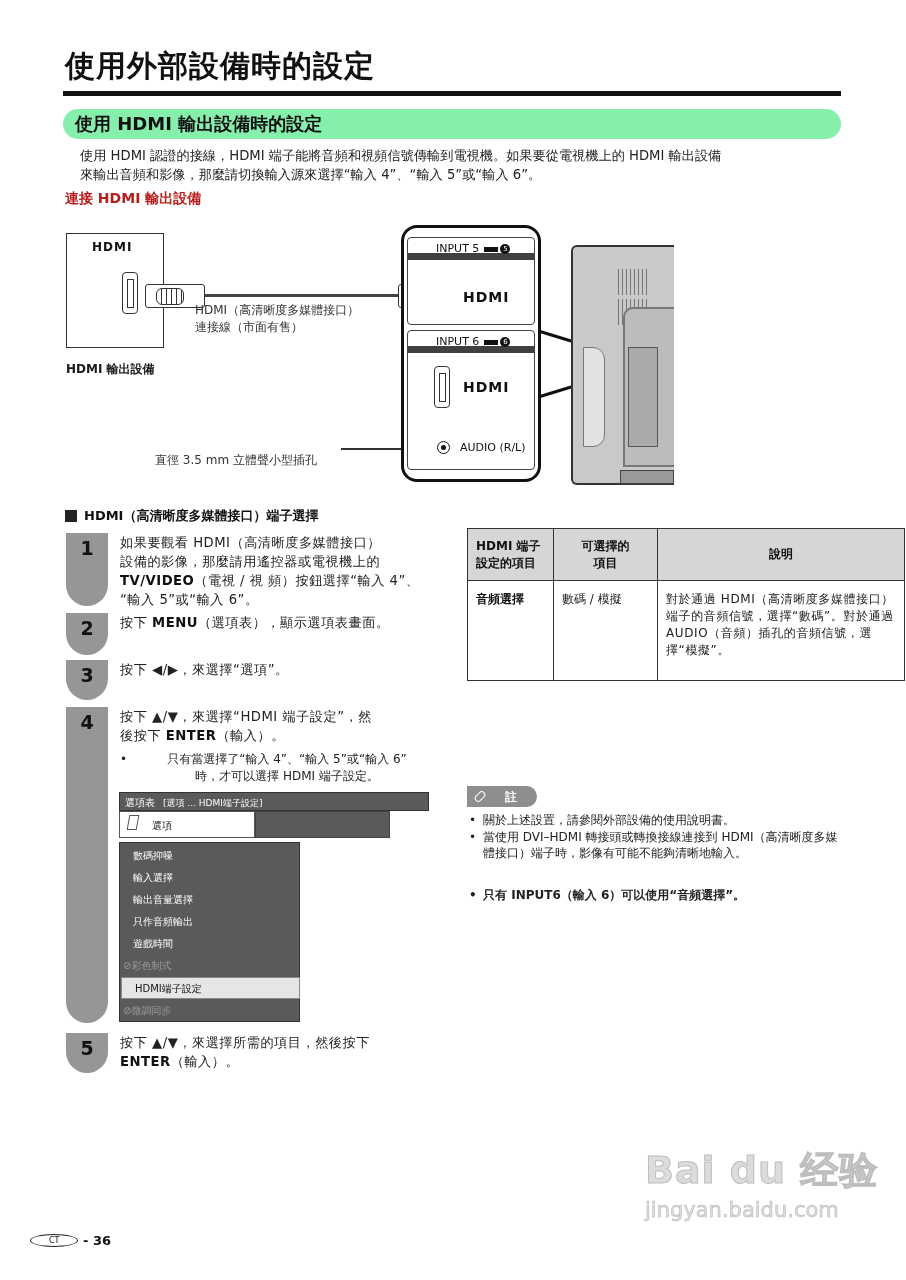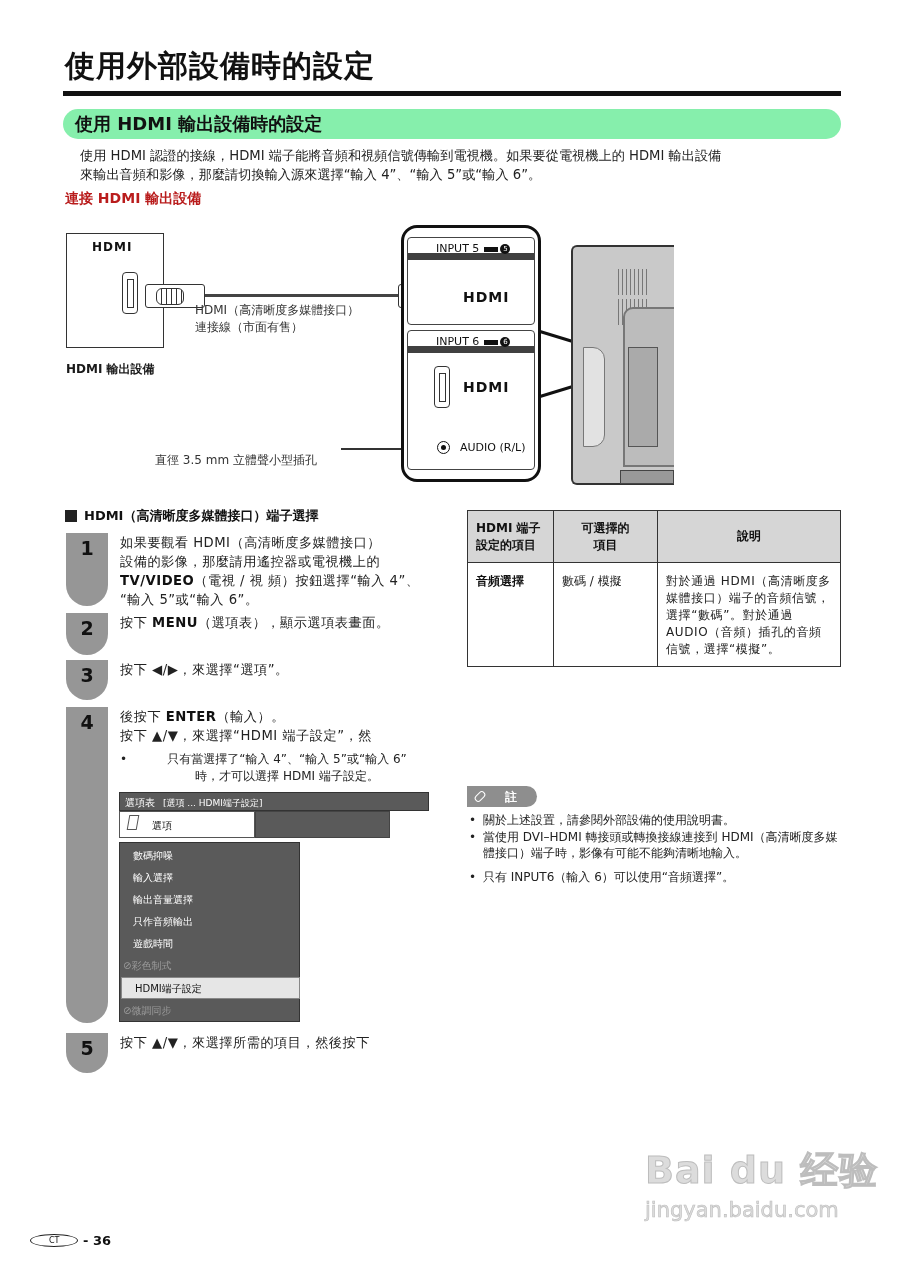--- a/index.html
+++ b/index.html
@@ -86,7 +86,7 @@
   .osd-item.selected { background: #e6e6e6; color: #111; border: 1px solid #888; width: 179px; left: 1px; }
 
   
-  .tbl { left: 467px; top: 510px; width: 374px; border-collapse: collapse; font-size: 12px; color: #222; }
+  .tbl { left: 467px; top: 528px; width: 438px; border-collapse: collapse; font-size: 12px; color: #222; }
   .tbl th, .tbl td { border: 1.5px solid #333; vertical-align: top; }
   .tbl th { background: #d6d6d6; font-weight: bold; color: #111; text-align: center; vertical-align: middle; height: 52px; line-height: 17px; }
   .tbl th.c1 { text-align: left; padding: 0 8px; width: 86px; }

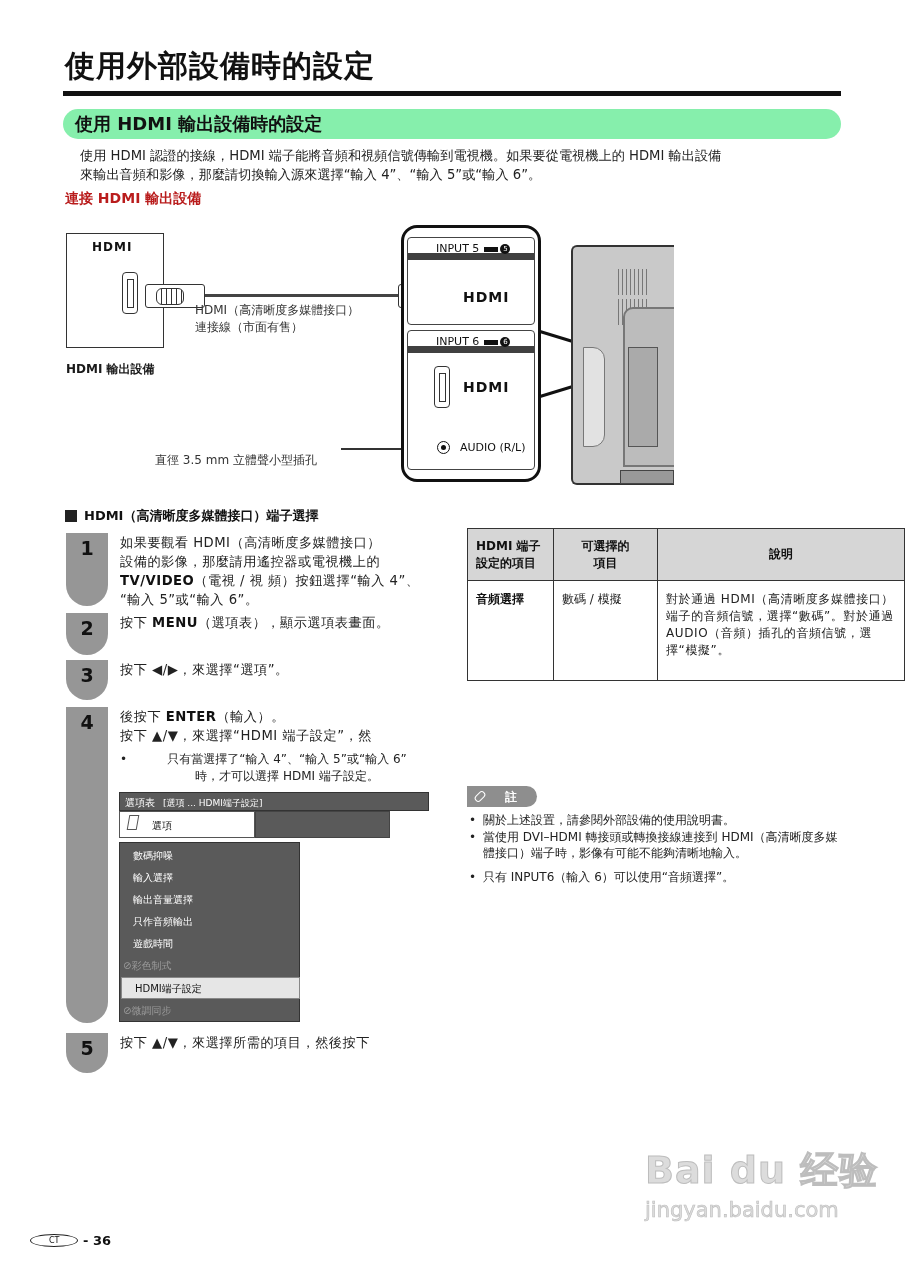--- a/index.html
+++ b/index.html
@@ -197,8 +197,8 @@
 </div>
 <div class="abs step-text" style="top:660px;">按下 ◀/▶，來選擇“選項”。</div>
 <div class="abs step-text" style="top:707px;">
+  <div>按下 ▲/▼，來選擇“HDMI 端子設定”，然</div>
   <div><span>後按下 </span><b>ENTER</b><span>（輸入）。</span></div>
-  <div>按下 ▲/▼，來選擇“HDMI 端子設定”，然</div>
 </div>
 <div class="abs bullet" style="top:751px;text-align:center;">
   <div>只有當選擇了“輸入 4”、“輸入 5”或“輸入 6”</div>

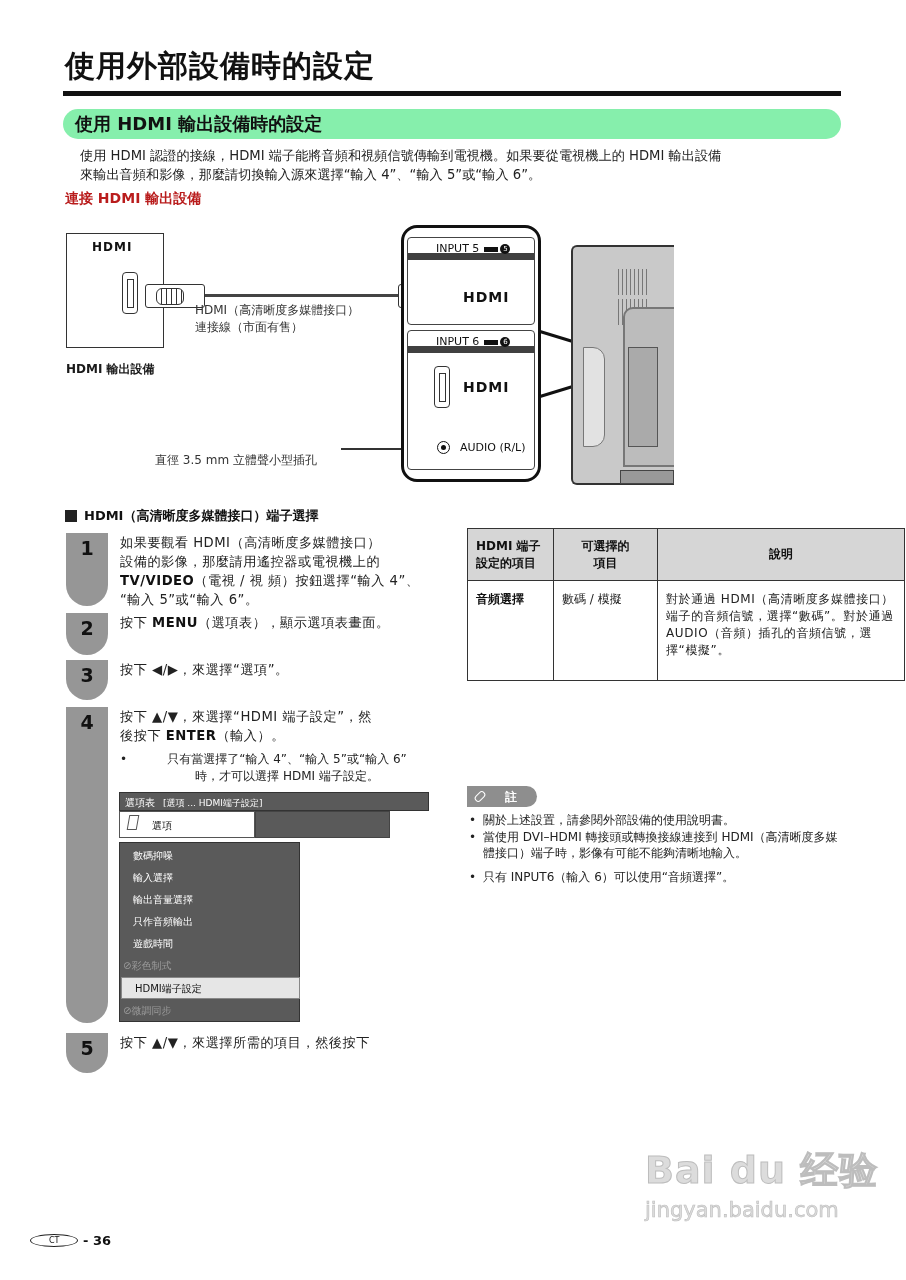--- a/index.html
+++ b/index.html
@@ -250,7 +250,7 @@
 </div>
 <div class="abs note-item" style="top:812px;">關於上述設置，請參閱外部設備的使用說明書。</div>
 <div class="abs note-item" style="top:829px;">當使用 DVI–HDMI 轉接頭或轉換接線連接到 HDMI（高清晰度多媒體接口）端子時，影像有可能不能夠清晰地輸入。</div>
-<div class="abs note-item" style="top:869px;">只有 INPUT6（輸入 6）可以使用“音頻選擇”。</div>
+<div class="abs note-item" style="top:887px;font-weight:bold;">只有 INPUT6（輸入 6）可以使用“音頻選擇”。</div>
 
 <div class="abs page-num"><span class="ct-icon">CT</span> <span>- 36</span></div>
 <div class="abs watermark">

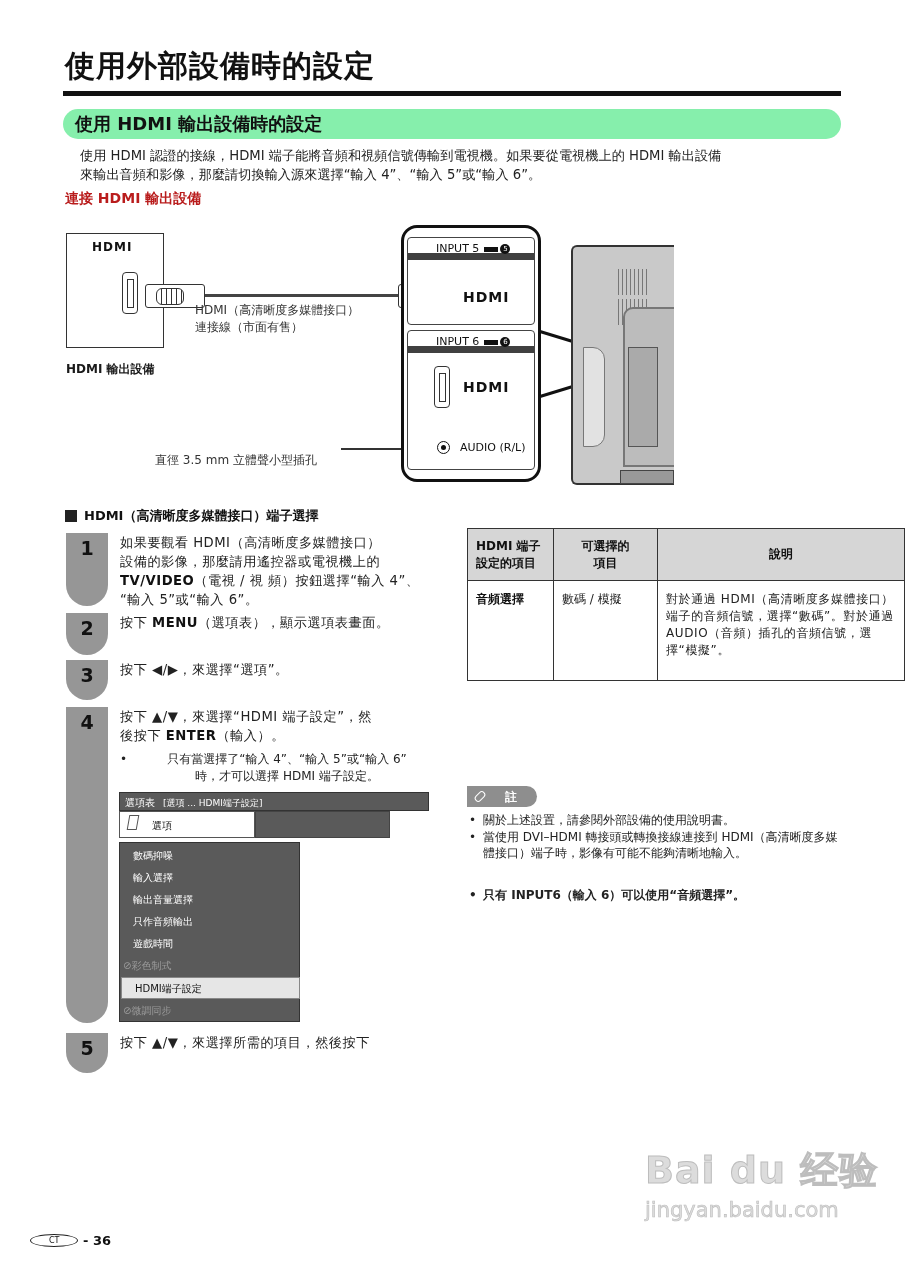--- a/index.html
+++ b/index.html
@@ -206,6 +206,7 @@
 </div>
 <div class="abs step-text" style="top:1033px;">
   <div>按下 ▲/▼，來選擇所需的項目，然後按下</div>
+  <div><b>ENTER</b><span>（輸入）。</span></div>
 </div>
 
 <div class="abs osd-head"><span>選項表</span><span class="sub">[選項 ... HDMI端子設定]</span></div>

